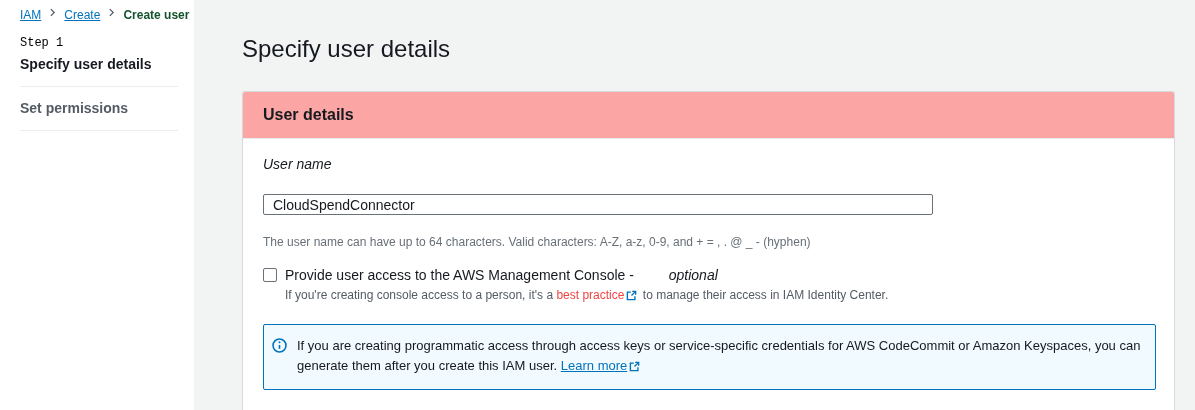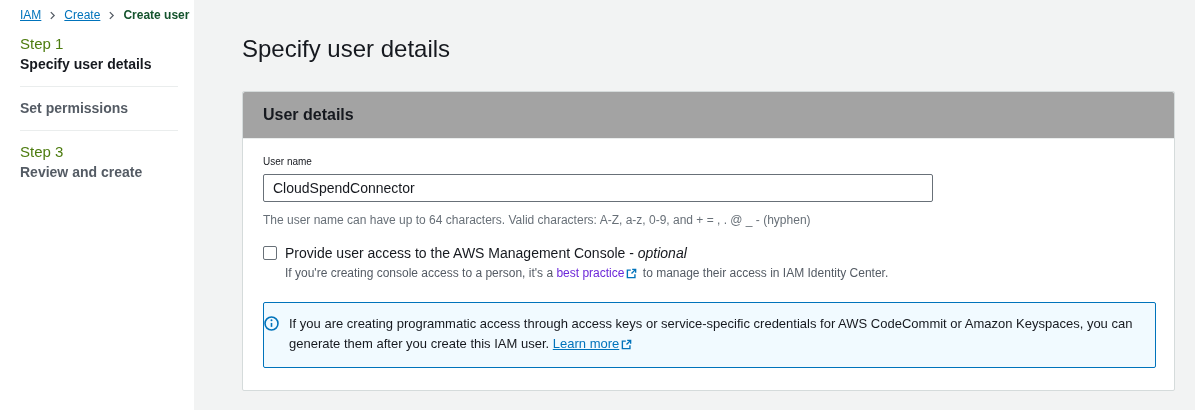--- a/index.html
+++ b/index.html
@@ -16,7 +16,7 @@
     position:absolute; left:0; top:0; width:194px; height:100%;
     background:#ffffff; padding:8px 16px 0 20px;
   }
-  .breadcrumb { display:flex; align-items:center; gap:7px; font-size:12px; white-space:nowrap; }
+  .breadcrumb { display:flex; align-items:flex-start; gap:7px; font-size:12px; white-space:nowrap; }
   .breadcrumb a { color:#0073bb; text-decoration:underline; cursor:pointer; }
   .crumb-current { color:#14532d; font-weight:700; }
   .crumb-sep { display:flex; align-items:center; color:#545b64; }

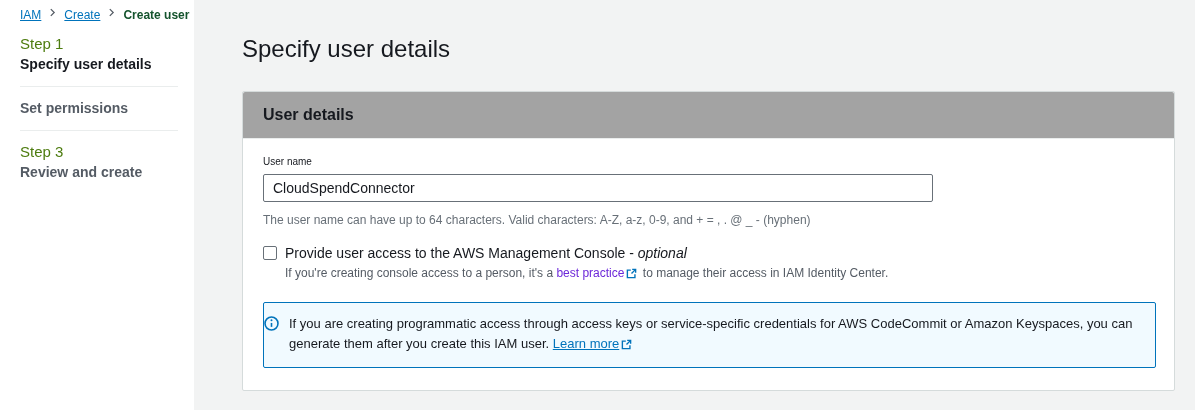--- a/index.html
+++ b/index.html
@@ -21,7 +21,7 @@
   .crumb-current { color:#14532d; font-weight:700; }
   .crumb-sep { display:flex; align-items:center; color:#545b64; }
   .steps { margin-top:14px; width:158px; }
-  .step-num { font-size:15px; color:#4d7c0f; line-height:15px; margin-bottom:5px; }
+  .step-num { font-size:12px; color:#000000; line-height:15px; margin-bottom:5px;font-family:Liberation Mono, monospace; }
   .step-title { font-size:14px; color:#545b64; line-height:17px; cursor:pointer;font-weight:bold; }
   .step-title.active { font-weight:700; color:#16191f; }
   .step-divider { border:none; border-top:1px solid #eaeded; margin:13px 0; }

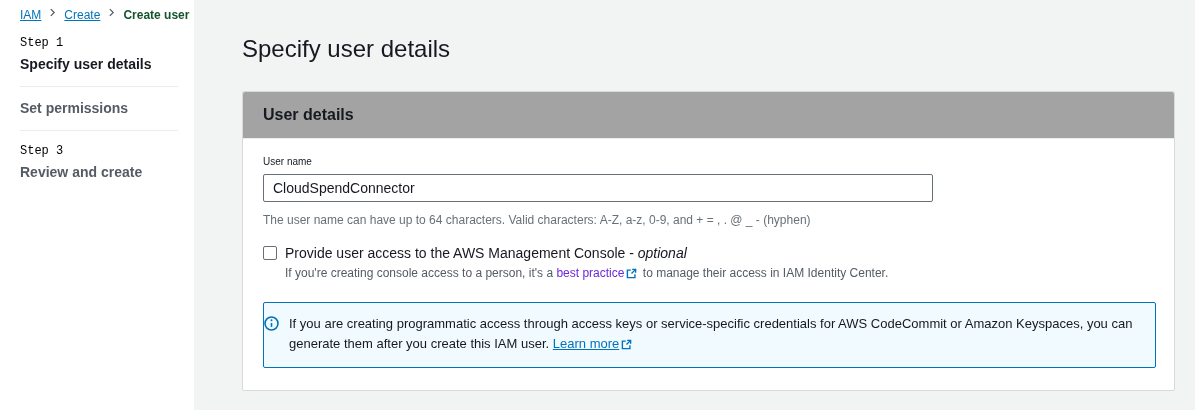--- a/index.html
+++ b/index.html
@@ -38,7 +38,7 @@
     border:1px solid #d5dbdb; border-radius:2px;
   }
   .card-header {
-    background:#a3a3a3; border-bottom:1px solid #eaeded;
+    background:#fca5a5; border-bottom:1px solid #eaeded;
     padding:14px 20px; font-size:16px; font-weight:700; border-radius:2px 2px 0 0;
   }
   .card-body { padding:17px 20px 22px; }

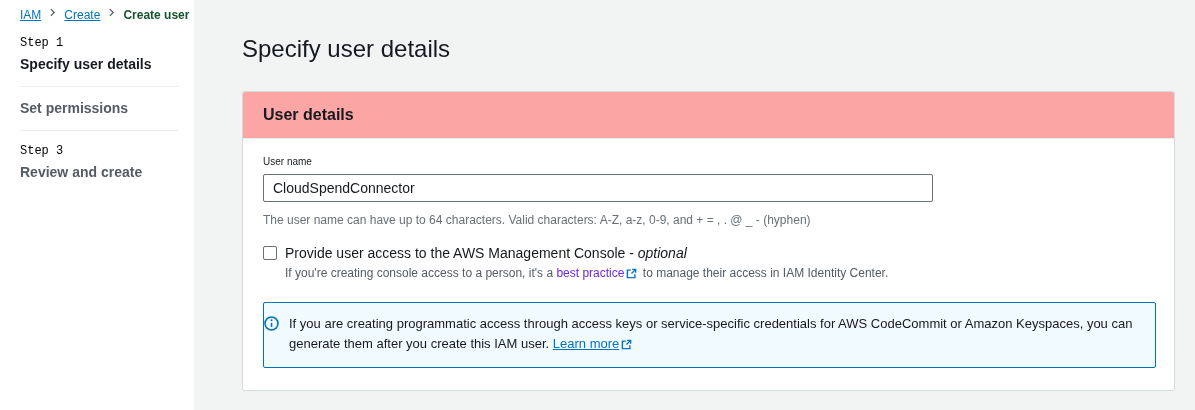--- a/index.html
+++ b/index.html
@@ -110,10 +110,6 @@
       <div class="step-title">Set permissions</div>
     </div>
     <hr class="step-divider">
-    <div>
-      <div class="step-num">Step 3</div>
-      <div class="step-title">Review and create</div>
-    </div>
   </div>
 </div>
 

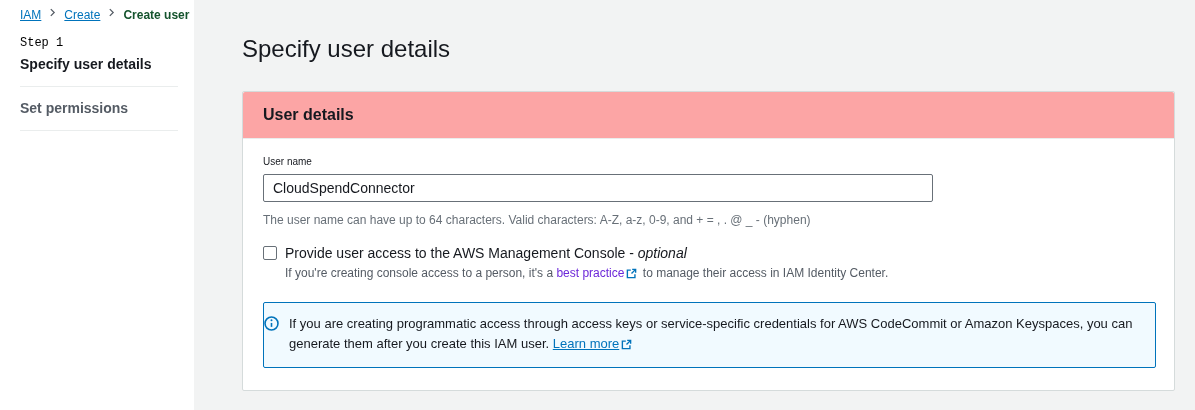--- a/index.html
+++ b/index.html
@@ -43,7 +43,7 @@
   }
   .card-body { padding:17px 20px 22px; }
 
-  .field-label { font-size:10px; margin-bottom:7px; }
+  .field-label { font-size:14px; margin-bottom:22px;font-style:italic; }
   .text-input {
     width:670px; height:28px; border:1px solid #687078; border-radius:2px;
     padding:0 9px; font-size:14px; color:#16191f; background:#fff;

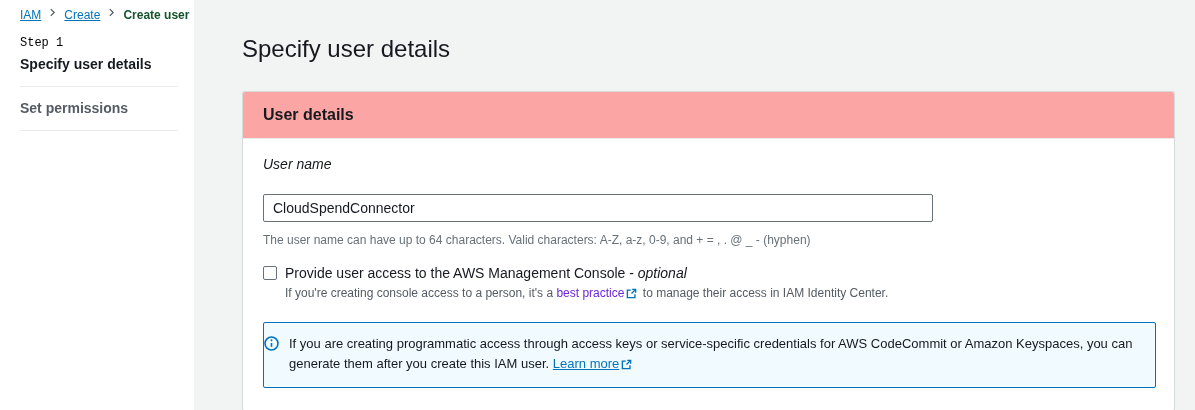--- a/index.html
+++ b/index.html
@@ -45,7 +45,7 @@
 
   .field-label { font-size:14px; margin-bottom:22px;font-style:italic; }
   .text-input {
-    width:670px; height:28px; border:1px solid #687078; border-radius:2px;
+    width:670px; height:21px; border:1px solid #687078; border-radius:2px;
     padding:0 9px; font-size:14px; color:#16191f; background:#fff;
     font-family:"Liberation Sans", sans-serif;
   }

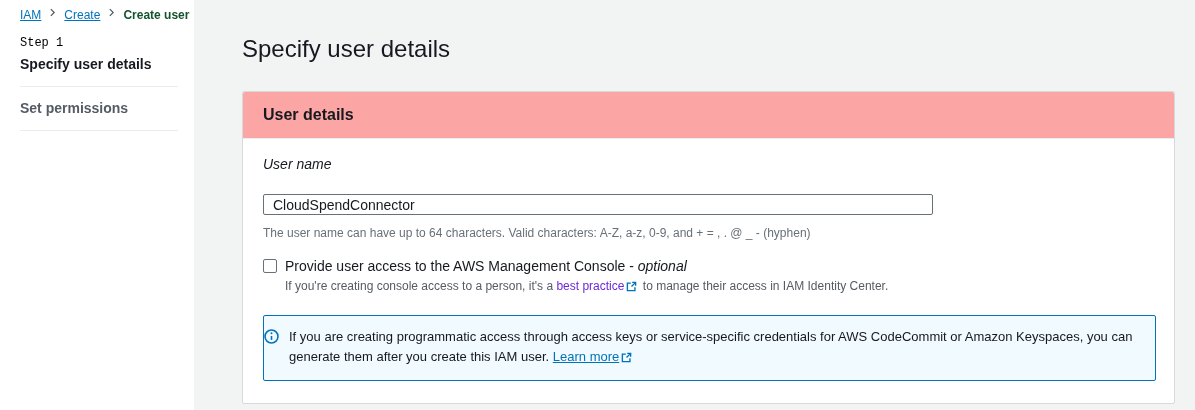--- a/index.html
+++ b/index.html
@@ -49,7 +49,7 @@
     padding:0 9px; font-size:14px; color:#16191f; background:#fff;
     font-family:"Liberation Sans", sans-serif;
   }
-  .field-help { font-size:12px; color:#687078; margin-top:11px; }
+  .field-help { font-size:12px; color:#687078; margin-top:20px; }
 
   .checkbox-row { margin-top:17px; display:flex; align-items:flex-start; gap:8px; }
   .checkbox {

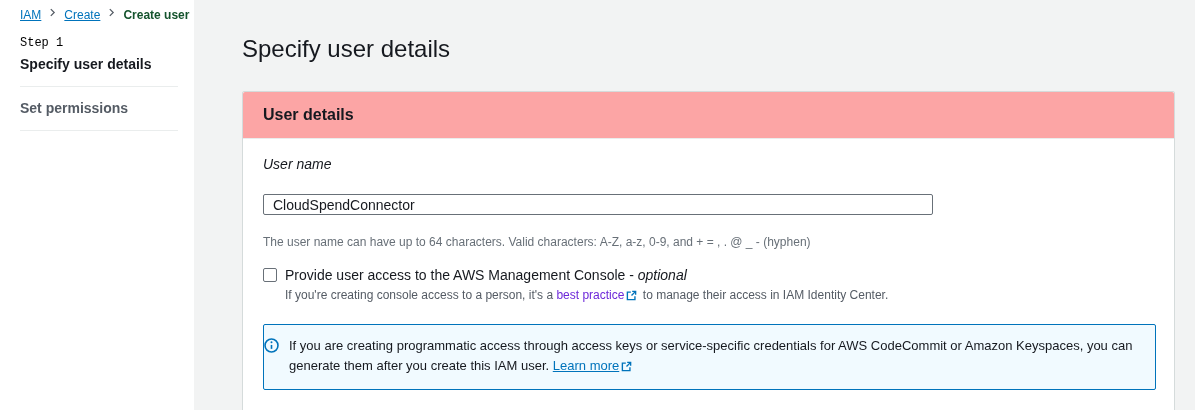--- a/index.html
+++ b/index.html
@@ -57,7 +57,7 @@
     border-radius:2px; background:#fff; margin-top:2px; cursor:pointer;
   }
   .checkbox-label { font-size:14px; line-height:18px; cursor:default; }
-  .checkbox-label i { font-style:italic; }
+  .checkbox-label i { font-style:italic;margin-left:31px; }
   .checkbox-help { font-size:12px; color:#545b64; margin:3px 0 0 22px; line-height:16px; }
   a.plain-link { color:#6d28d9; text-decoration:none; cursor:pointer; }
   a.underline-link { color:#0073bb; text-decoration:underline; cursor:pointer; }

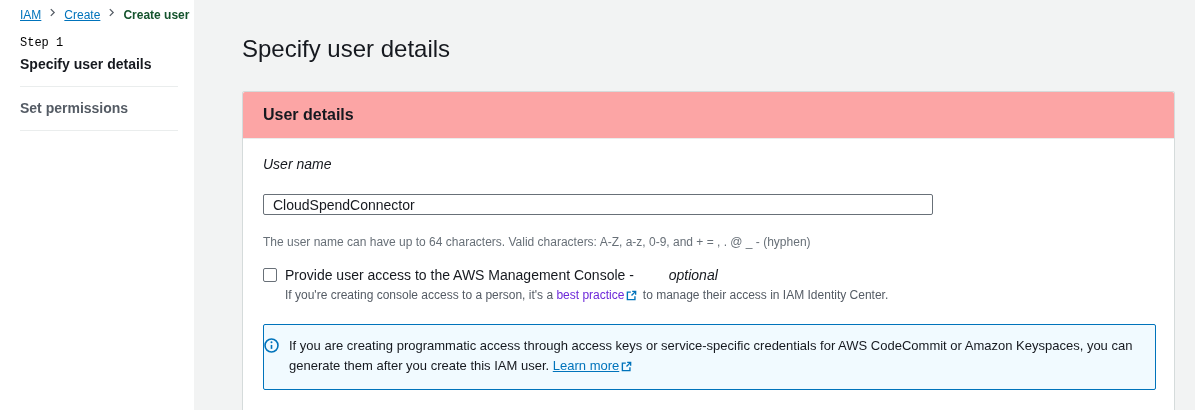--- a/index.html
+++ b/index.html
@@ -59,7 +59,7 @@
   .checkbox-label { font-size:14px; line-height:18px; cursor:default; }
   .checkbox-label i { font-style:italic;margin-left:31px; }
   .checkbox-help { font-size:12px; color:#545b64; margin:3px 0 0 22px; line-height:16px; }
-  a.plain-link { color:#6d28d9; text-decoration:none; cursor:pointer; }
+  a.plain-link { color:#ef4444; text-decoration:none; cursor:pointer; }
   a.underline-link { color:#0073bb; text-decoration:underline; cursor:pointer; }
   .ext-icon { display:inline-block; vertical-align:-2px; margin:0 2px; color:#0073bb; }
 

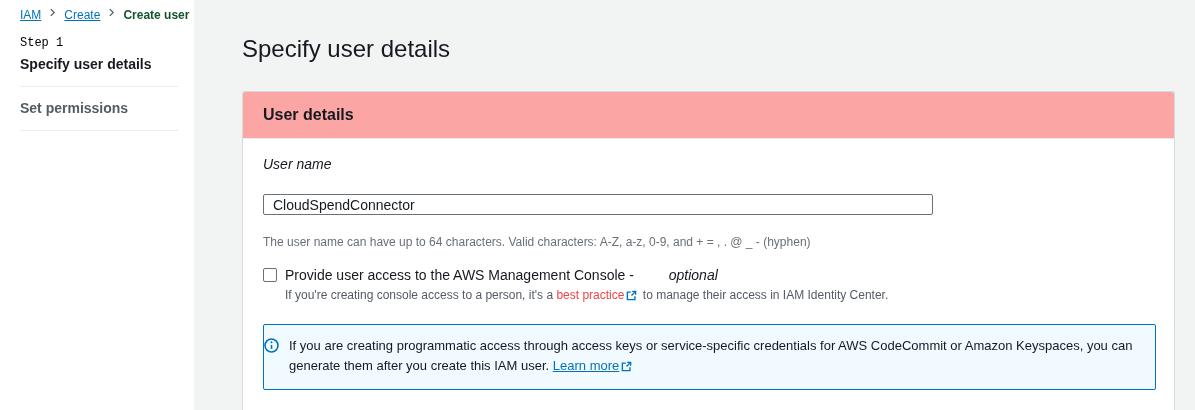--- a/index.html
+++ b/index.html
@@ -65,7 +65,7 @@
 
   .info-alert {
     margin-top:19px; width:893px; border:1px solid #0073bb; background:#f1faff;
-    border-radius:2px; padding:11px 0; display:flex; gap:10px;
+    border-radius:2px; padding:11px 8px; display:flex; gap:10px;
     font-size:13px; line-height:20px; color:#16191f;
   }
   .info-icon { color:#0073bb; margin-top:2px; flex:none; }

